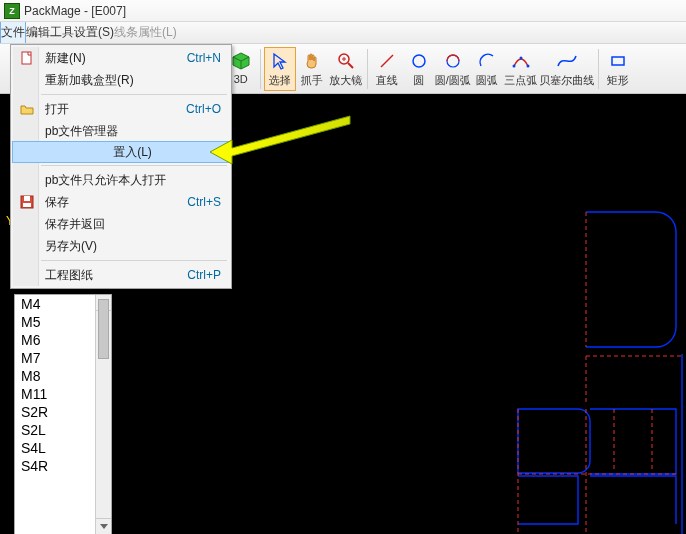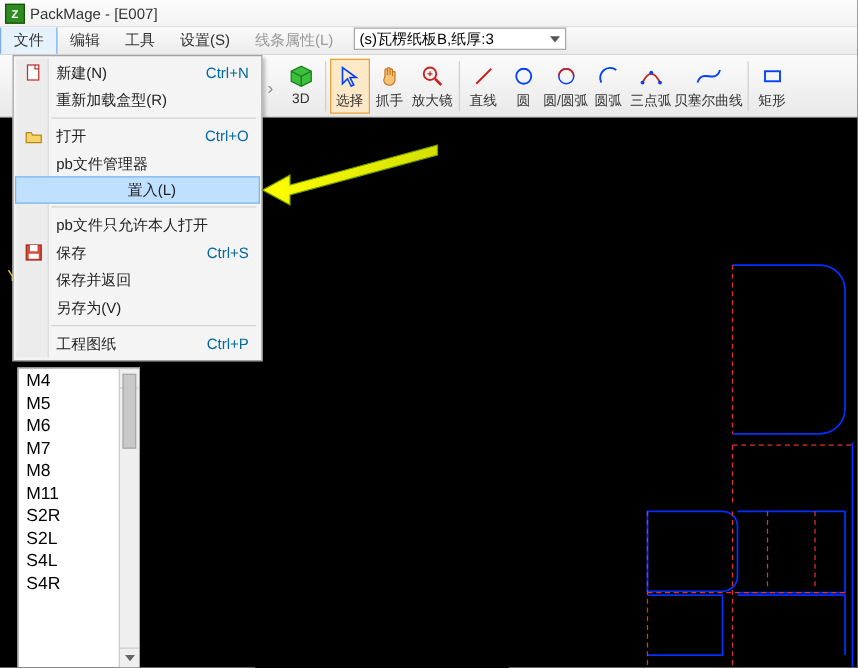--- a/index.html
+++ b/index.html
@@ -11,7 +11,7 @@
 
 
 .menubar { height:22px; background:linear-gradient(#fafafa,#ececec); border-bottom:1px solid #d6d6d6; display:flex; align-items:stretch; font-size:12px; }
-.menubar-item { padding:0 10px; display:flex; align-items:center; cursor:default; color:#333; }
+.menubar-item { padding:0 0; display:flex; align-items:center; cursor:default; color:#333; }
 .menubar-item.active { background:#e5f1fb; border:1px solid #78aee5; border-top:none; border-bottom:none; }
 .menubar-item.disabled { color:#9a9a9a; }
 .combo { margin-left:6px; height:18px; border:1px solid #a7a7a7; background:#fff; font-size:12px; display:flex; align-items:center; padding:0 16px 0 4px; position:relative; min-width:170px; }

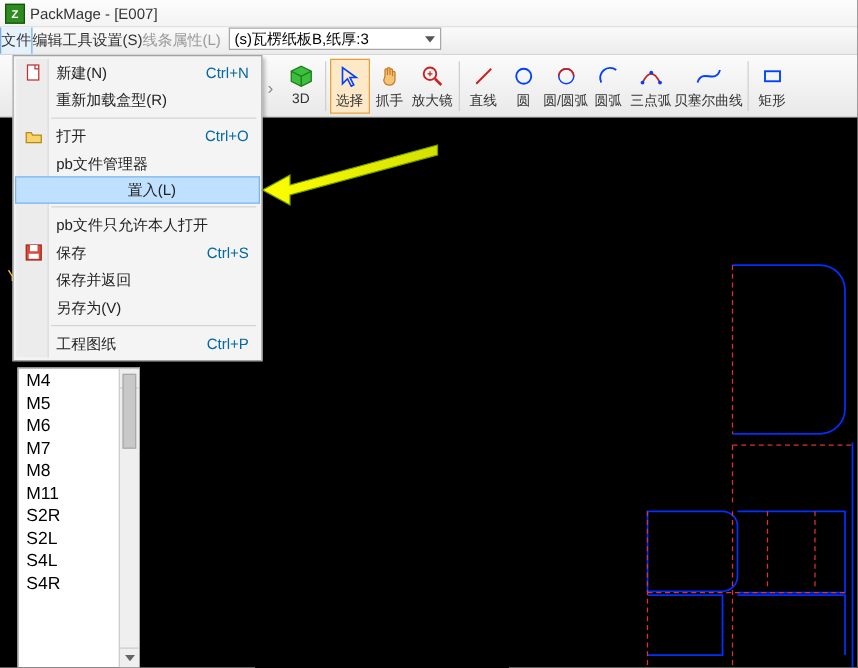--- a/index.html
+++ b/index.html
@@ -77,9 +77,6 @@
   <div class="menubar-item">工具</div>
   <div class="menubar-item">设置(S)</div>
   <div class="menubar-item disabled">线条属性(L)</div>
-  <div class="combo">
-    <span>(s)瓦楞纸板B,纸厚:3</span>
-  </div>
 </div>
 
 <div class="toolbar">

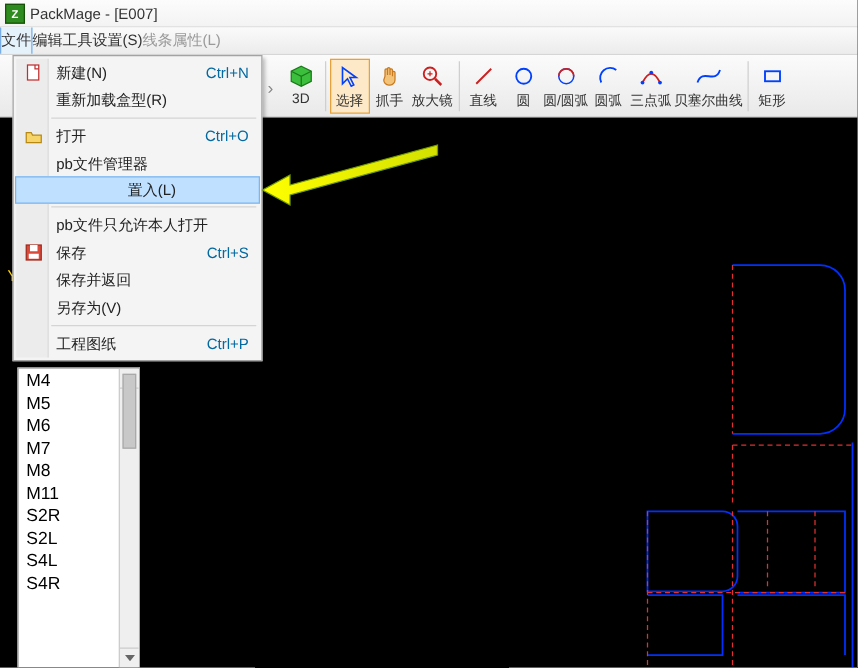--- a/index.html
+++ b/index.html
@@ -44,7 +44,7 @@
 .scroll-btn.dn::before { border-top:5px solid #666; }
 
 
-.dropdown { position:absolute; left:10px; top:44px; width:200px; background:#f4f4f4; border:1px solid #a3a3a3; box-shadow:2px 2px 3px rgba(0,0,0,0.25); z-index:50; font-size:12px; padding:2px; }
+.dropdown { position:absolute; left:10px; top:44px; width:222px; background:#f4f4f4; border:1px solid #a3a3a3; box-shadow:2px 2px 3px rgba(0,0,0,0.25); z-index:50; font-size:12px; padding:2px; }
 .dropdown .gutter { position:absolute; left:2px; top:2px; bottom:2px; width:26px; background:#ececec; border-right:1px solid #dcdcdc; }
 .drop-item { position:relative; height:22px; display:flex; align-items:center; padding-left:32px; padding-right:8px; color:#222; }
 .drop-item.highlight { background:#bfe0ff; border:1px solid #7bb6ef; margin:-1px; padding-left:31px;justify-content:center; }

